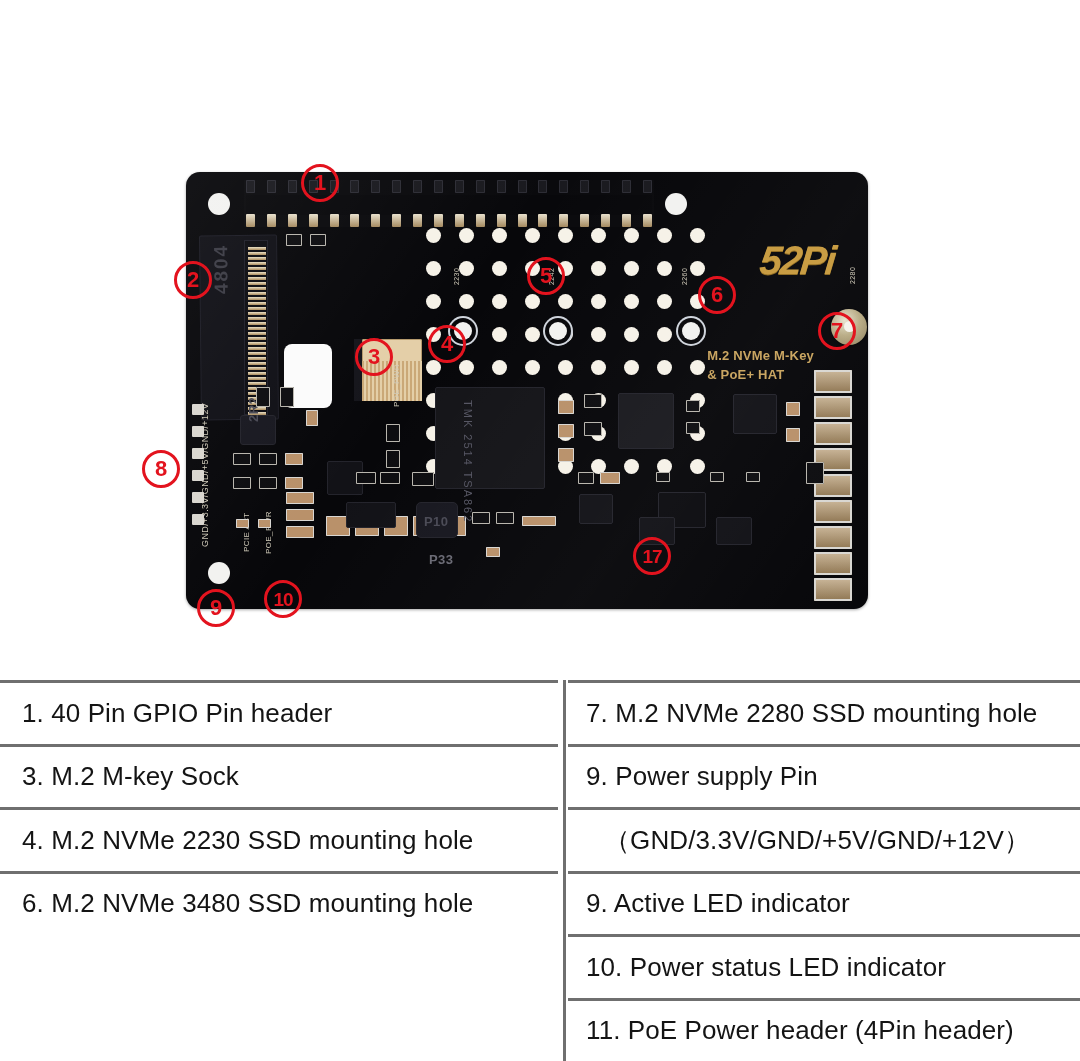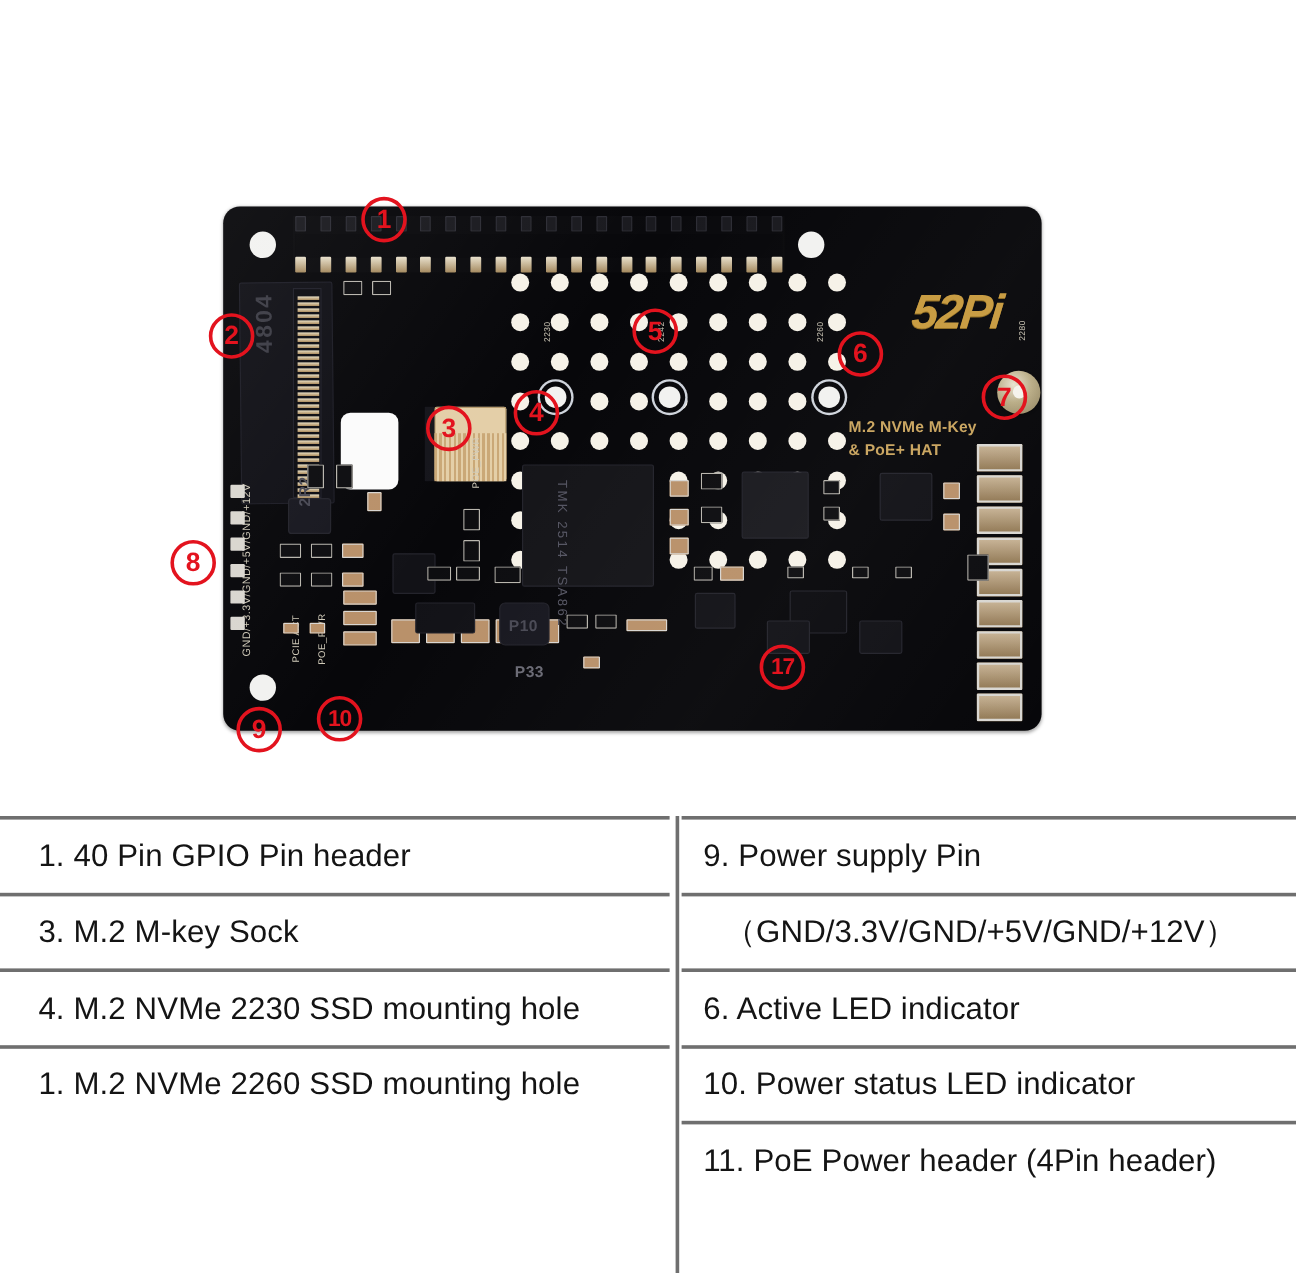--- a/index.html
+++ b/index.html
@@ -125,7 +125,7 @@
     border-top:3px solid #6f6f6f;
     font-family:"Liberation Sans Narrow","Liberation Sans", sans-serif;
     font-size:26px; color:#141414; letter-spacing:.1px;
-    padding-left:32px;
+    padding-left:22px;
     white-space:nowrap;
   }
   .col.left .cell  { height:63.5px; }

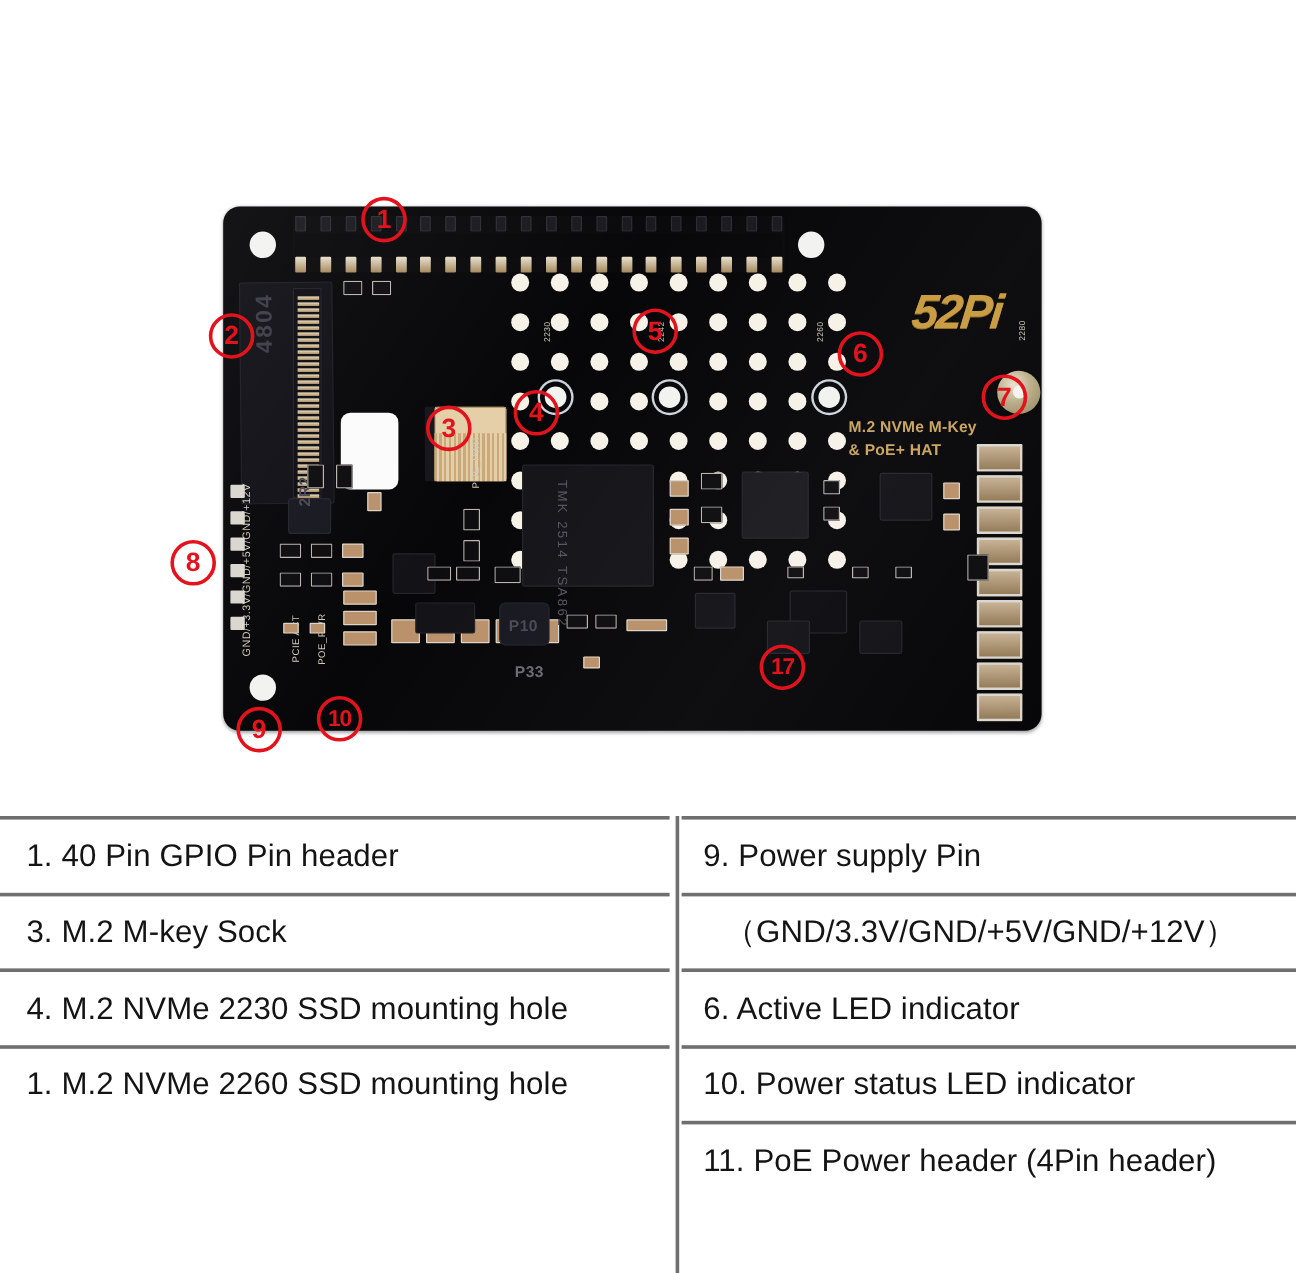--- a/index.html
+++ b/index.html
@@ -465,6 +465,7 @@
       </div>
     <div class="vdiv"></div>
     <div class="col right" id="legend-right">
+        <div class="cell">7. M.2 NVMe 2280 SSD mounting hole</div>
         <div class="cell">9. Power supply Pin</div>
         <div class="cell indent">（GND/3.3V/GND/+5V/GND/+12V）</div>
         <div class="cell">6. Active LED indicator</div>

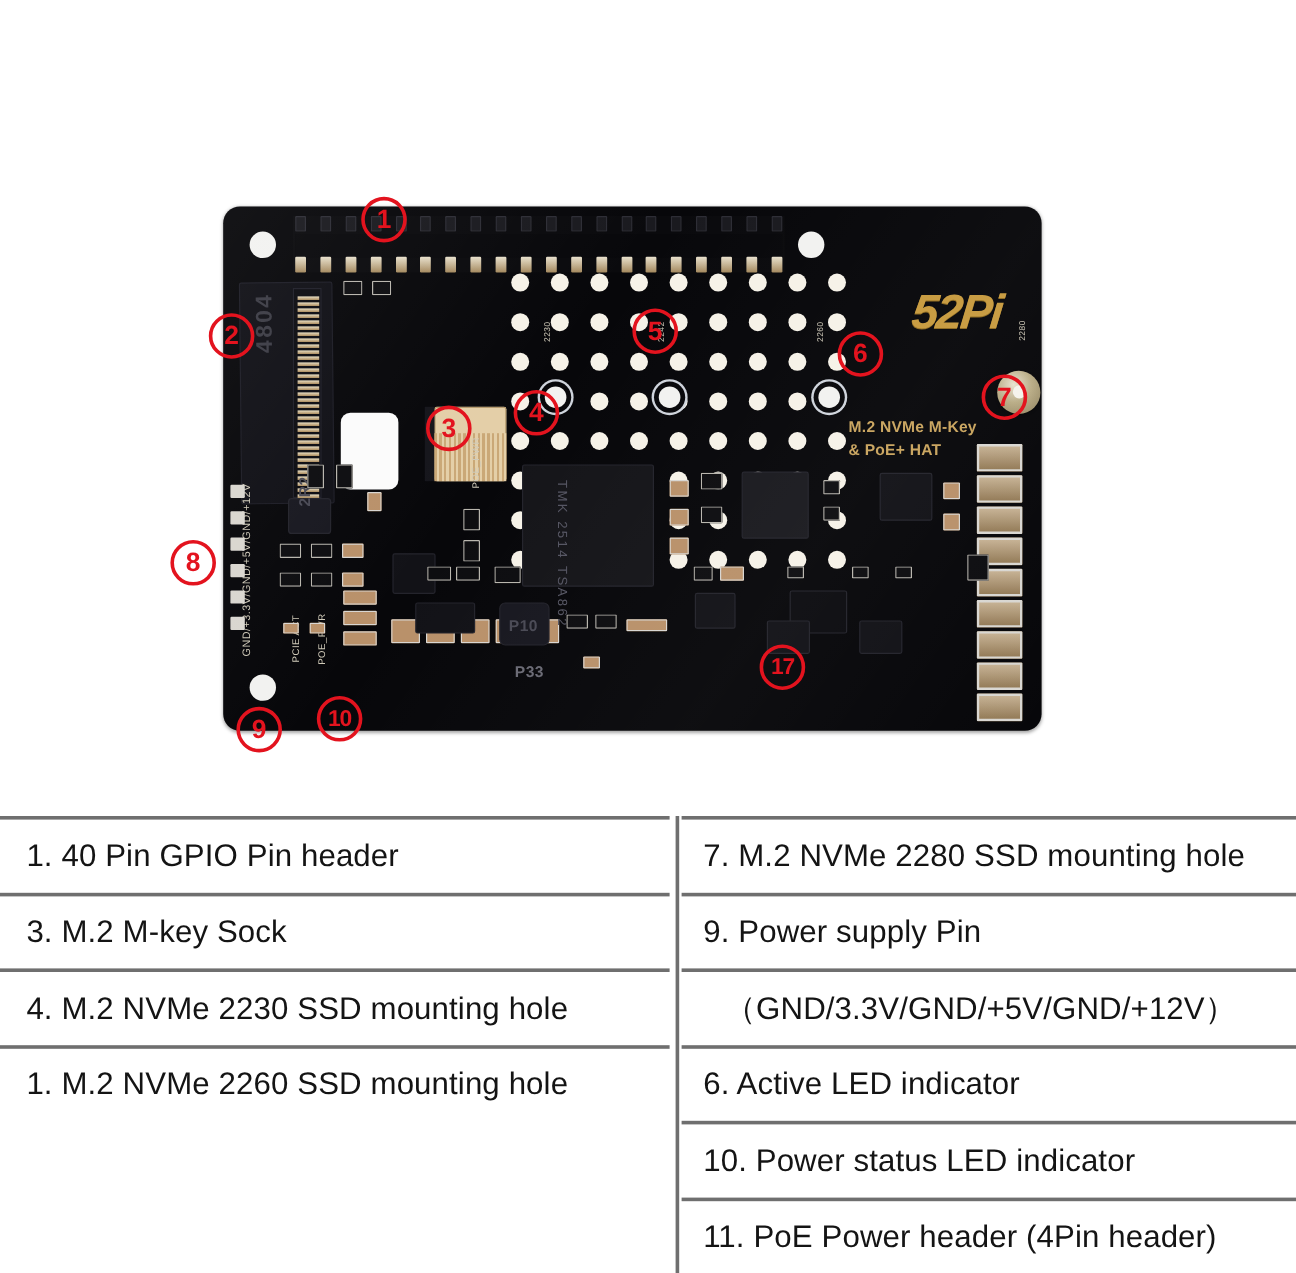--- a/index.html
+++ b/index.html
@@ -461,7 +461,7 @@
         <div class="cell">1. 40 Pin GPIO Pin header</div>
         <div class="cell">3. M.2 M-key Sock</div>
         <div class="cell">4. M.2 NVMe 2230 SSD mounting hole</div>
-        <div class="cell">1. M.2 NVMe 2260 SSD mounting hole</div>
+        <div class="cell">6. M.2 NVMe 3480 SSD mounting hole</div>
       </div>
     <div class="vdiv"></div>
     <div class="col right" id="legend-right">

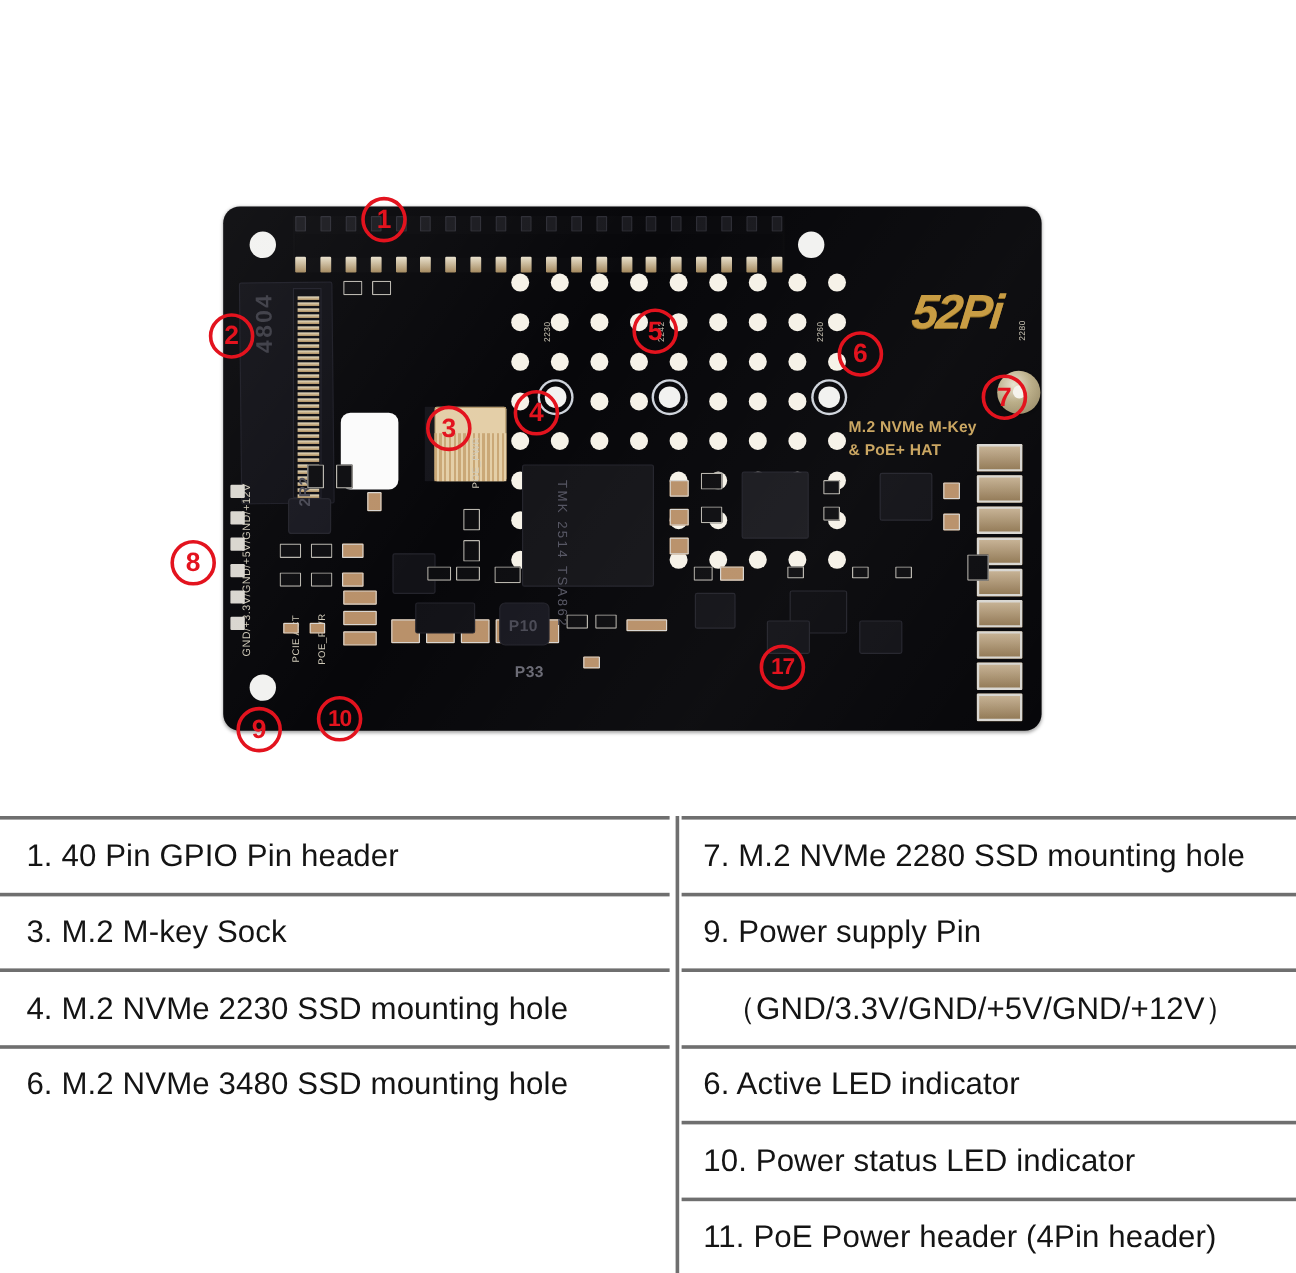--- a/index.html
+++ b/index.html
@@ -468,7 +468,7 @@
         <div class="cell">7. M.2 NVMe 2280 SSD mounting hole</div>
         <div class="cell">9. Power supply Pin</div>
         <div class="cell indent">（GND/3.3V/GND/+5V/GND/+12V）</div>
-        <div class="cell">6. Active LED indicator</div>
+        <div class="cell">9. Active LED indicator</div>
         <div class="cell">10. Power status LED indicator</div>
         <div class="cell">11. PoE Power header (4Pin header)</div>
       </div>

